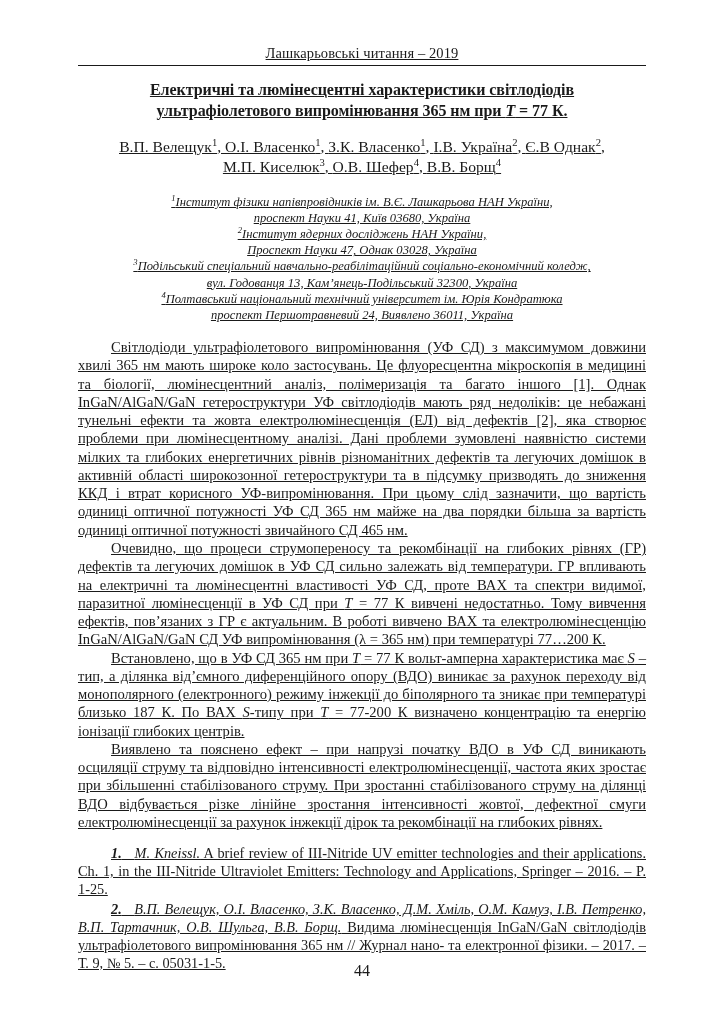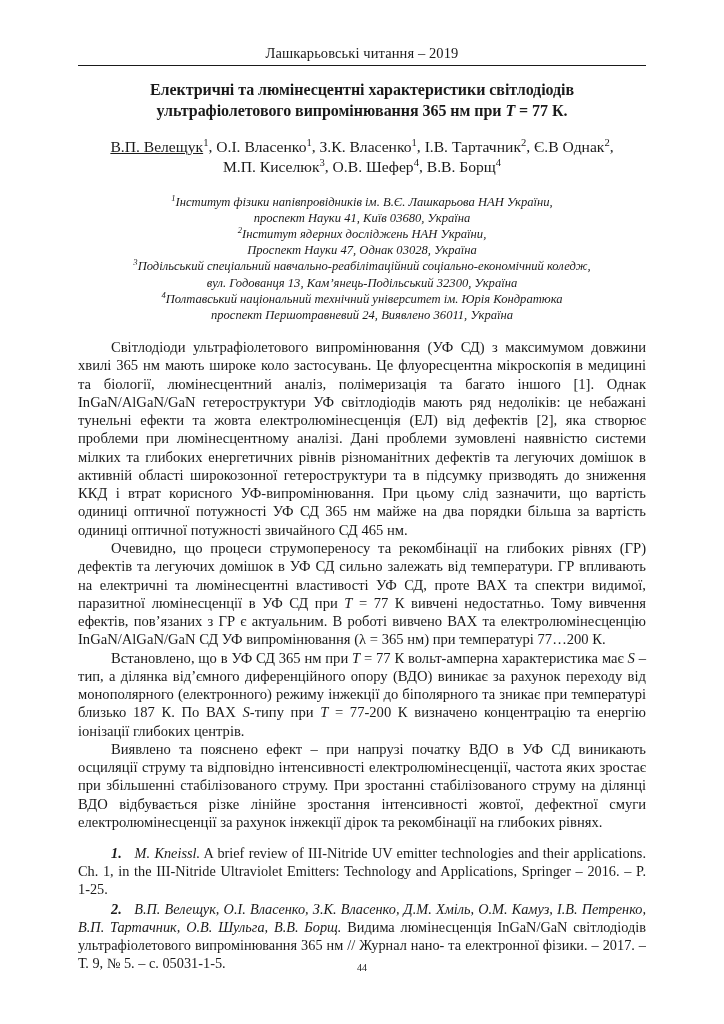--- a/index.html
+++ b/index.html
@@ -22,6 +22,7 @@
     height: 776px;
     box-sizing: border-box;
     padding: 0 78px;
+    text-decoration: underline;
   }
 
   

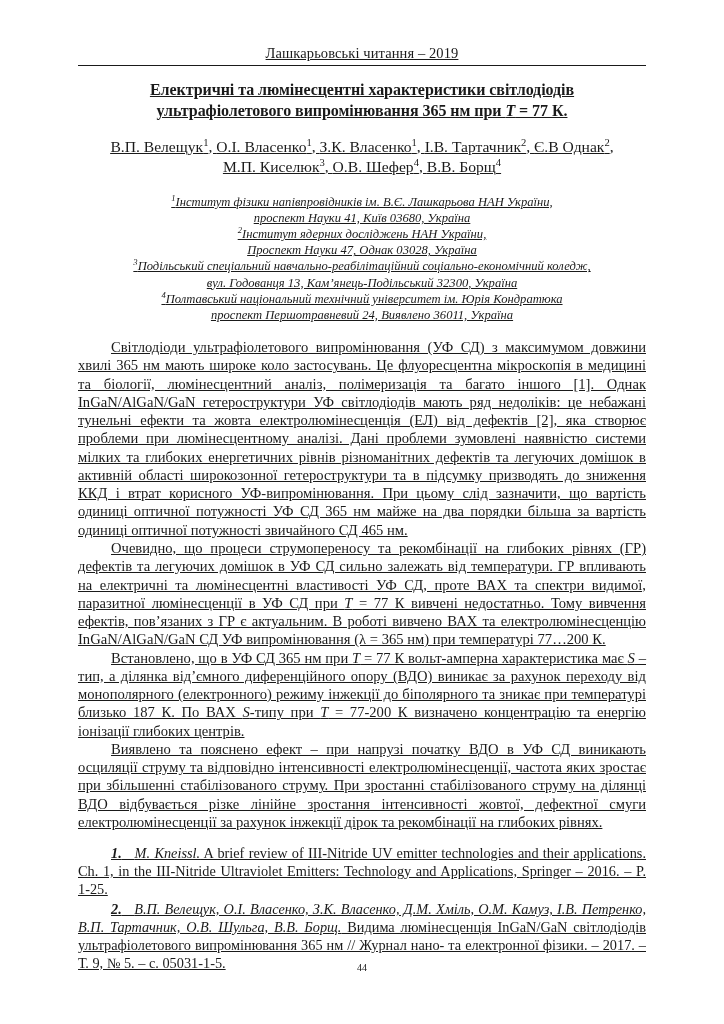--- a/index.html
+++ b/index.html
@@ -125,7 +125,7 @@
 
   <div class="authors">
     <div>
-      <span class="u">В.П. Велещук</span><sup>1</sup><span>, </span><span>О.І. Власенко</span><sup>1</sup><span>, </span><span>З.К. Власенко</span><sup>1</sup><span>, </span><span>І.В. Тартачник</span><sup>2</sup><span>, </span><span>Є.В Однак</span><sup>2</sup><span>,</span>
+      <span class="u">В.П. Велещук</span><sup>1</sup><span>, </span><span>О.І. Власенко</span><sup>1</sup><span>, </span><span>З.К. Власенко</span><sup>1</sup><span>, </span><span>І.В. Україна</span><sup>2</sup><span>, </span><span>Є.В Однак</span><sup>2</sup><span>,</span>
     </div>
     <div>
       <span>М.П. Киселюк</span><sup>3</sup><span>, </span><span>О.В. Шефер</span><sup>4</sup><span>, </span><span>В.В. Борщ</span><sup>4</sup>

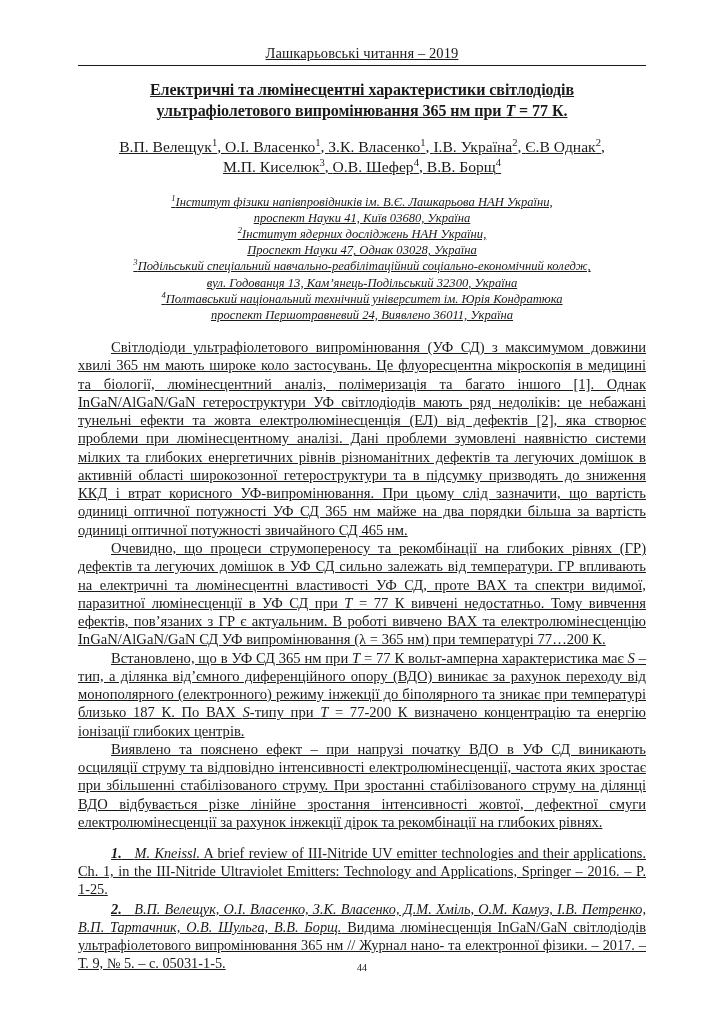--- a/index.html
+++ b/index.html
@@ -107,7 +107,7 @@
     right: 0;
     top: 962px;
     text-align: center;
-    font-size: 10px;
+    font-size: 16px;
   }
 </style>
 </head>

